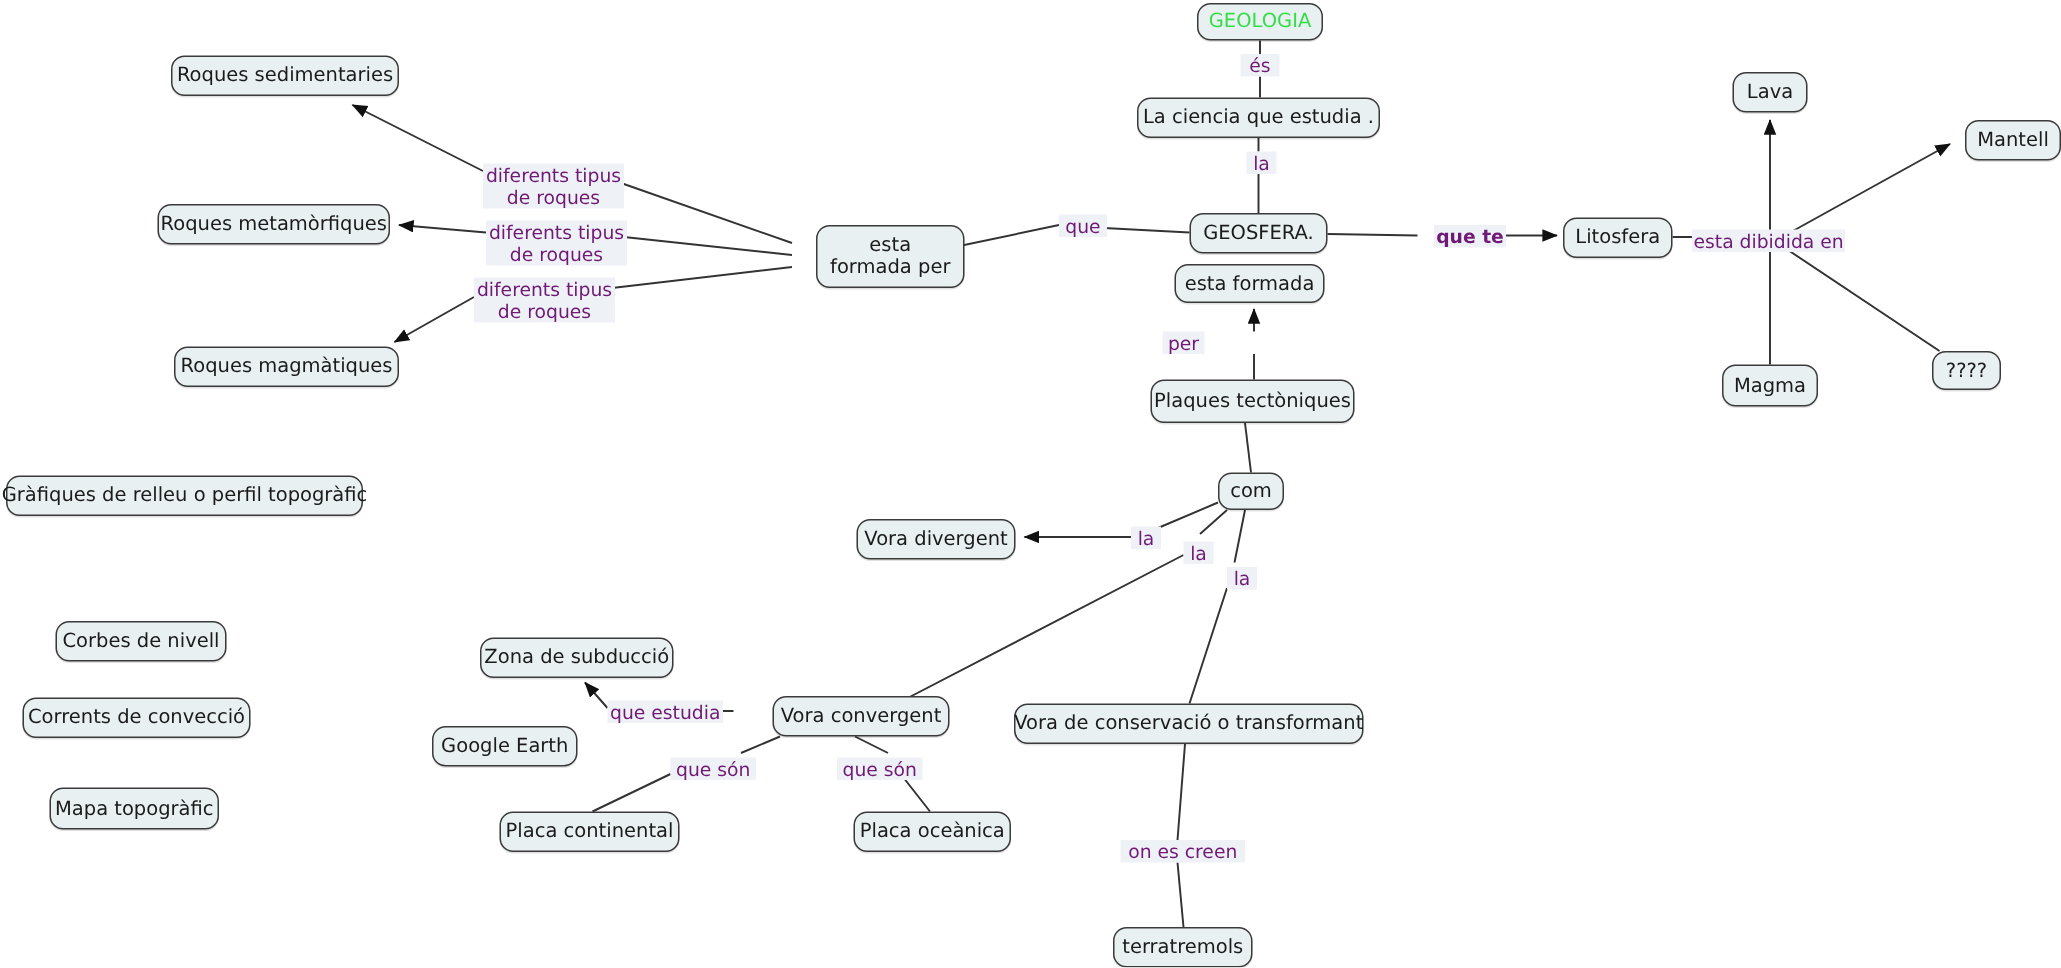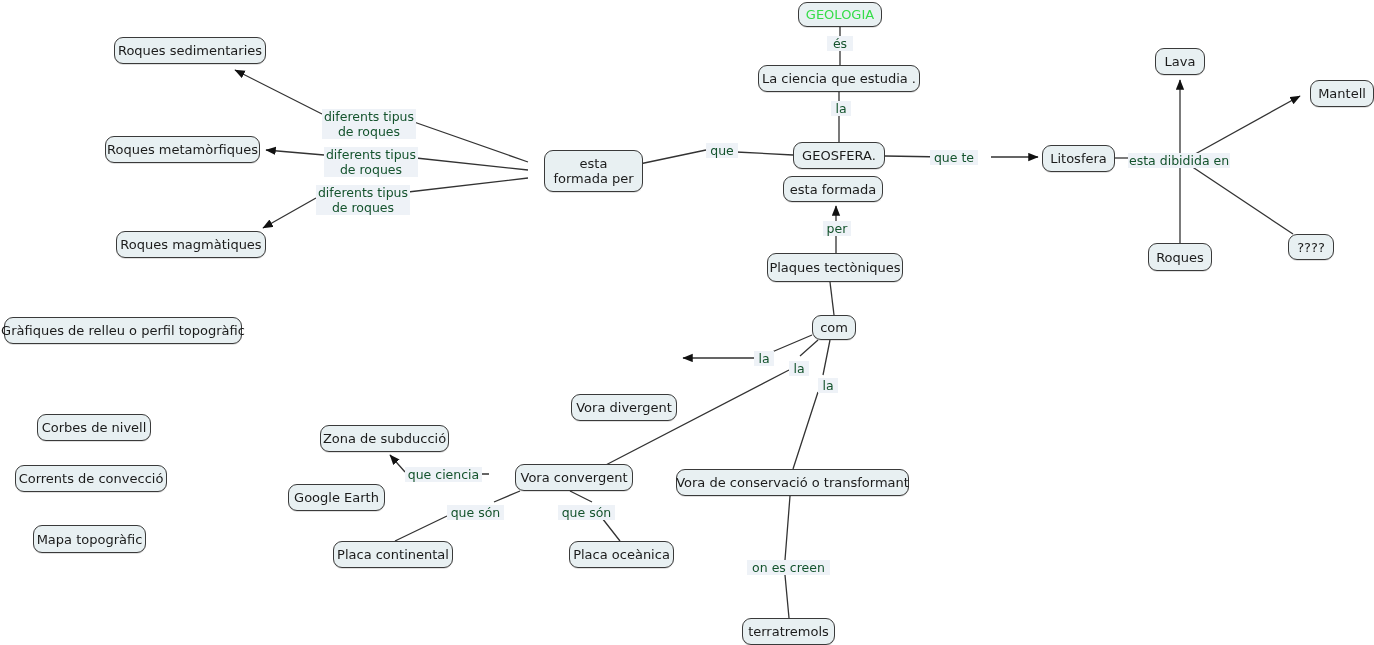--- a/index.html
+++ b/index.html
@@ -54,7 +54,7 @@
     position: absolute;
     font-size: 12.5px;
     line-height: 15px;
-    color: #14532d;
+    color: #701a75;
     background: #eef2f7;
     white-space: pre;
     text-align: center;

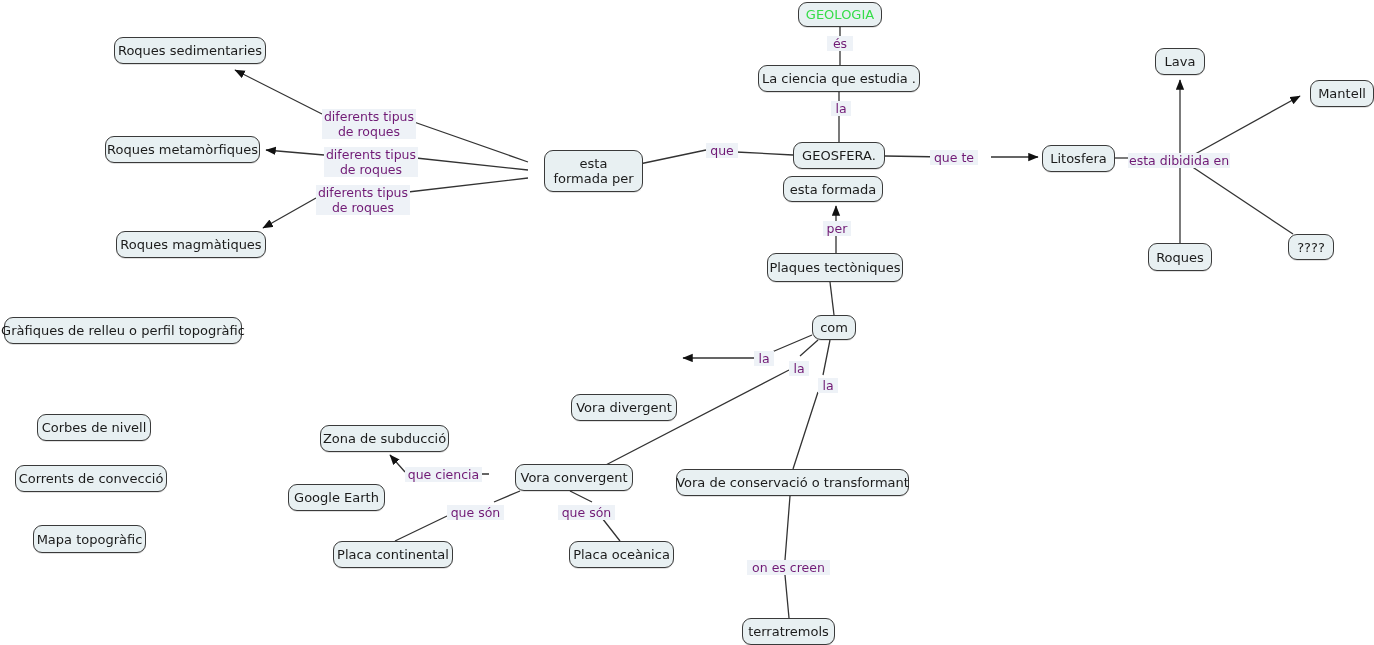--- a/index.html
+++ b/index.html
@@ -128,7 +128,7 @@
       <div class="link-label" style="left: 827px; top: 36px; width: 24px;">és</div>
       <div class="link-label" style="left: 831px; top: 101px; width: 18px;">la</div>
       <div class="link-label" style="left: 706px; top: 143px; width: 30px;">que</div>
-      <div class="link-label" style="left: 930px; top: 150px; width: 46px;">que te</div>
+      <div class="link-label" style="left: 956px; top: 150px; width: 46px; font-weight: bold;">que te</div>
       <div class="link-label" style="left: 823px; top: 221px; width: 26px;">per</div>
       <div class="link-label" style="left: 1128px; top: 153px; width: 100px;">esta dibidida en</div>
       <div class="link-label" style="left: 322px; top: 109px; width: 92px;">diferents tipus

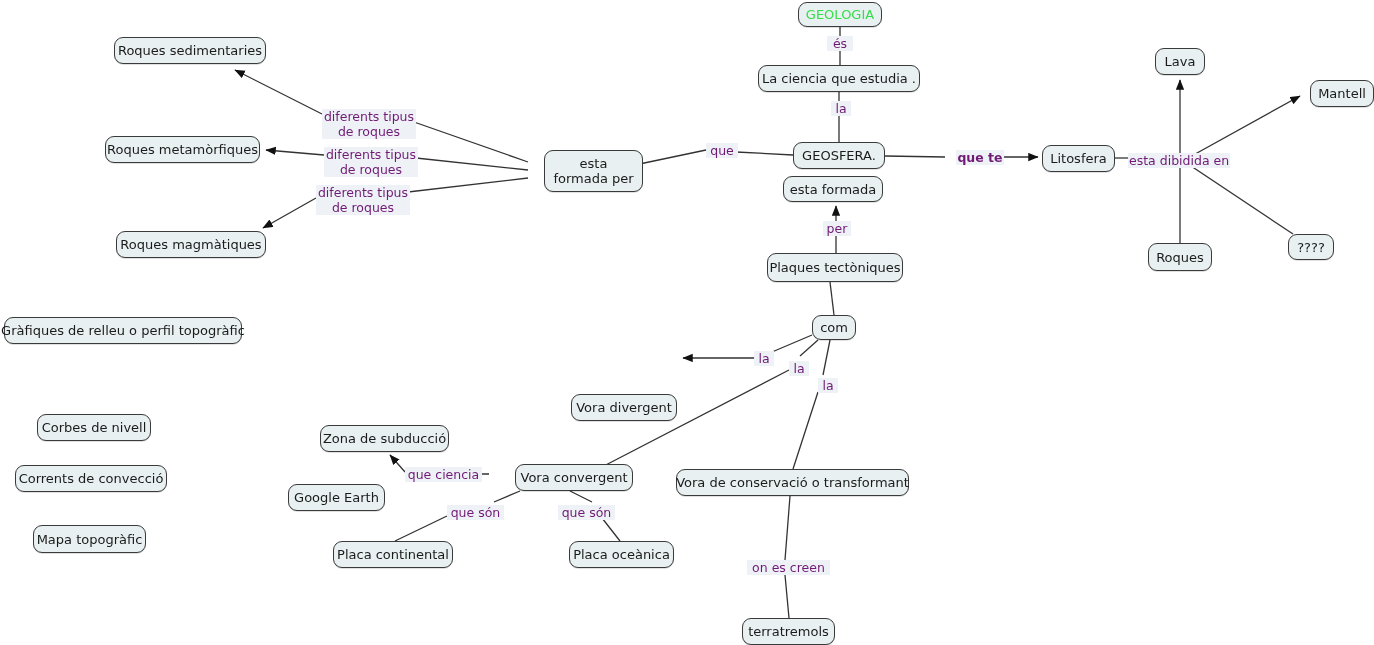--- a/index.html
+++ b/index.html
@@ -129,7 +129,7 @@
       <div class="link-label" style="left: 831px; top: 101px; width: 18px;">la</div>
       <div class="link-label" style="left: 706px; top: 143px; width: 30px;">que</div>
       <div class="link-label" style="left: 956px; top: 150px; width: 46px; font-weight: bold;">que te</div>
-      <div class="link-label" style="left: 823px; top: 221px; width: 26px;">per</div>
+      <div class="link-label" style="left: 775px; top: 221px; width: 26px;">per</div>
       <div class="link-label" style="left: 1128px; top: 153px; width: 100px;">esta dibidida en</div>
       <div class="link-label" style="left: 322px; top: 109px; width: 92px;">diferents tipus
 de roques</div>

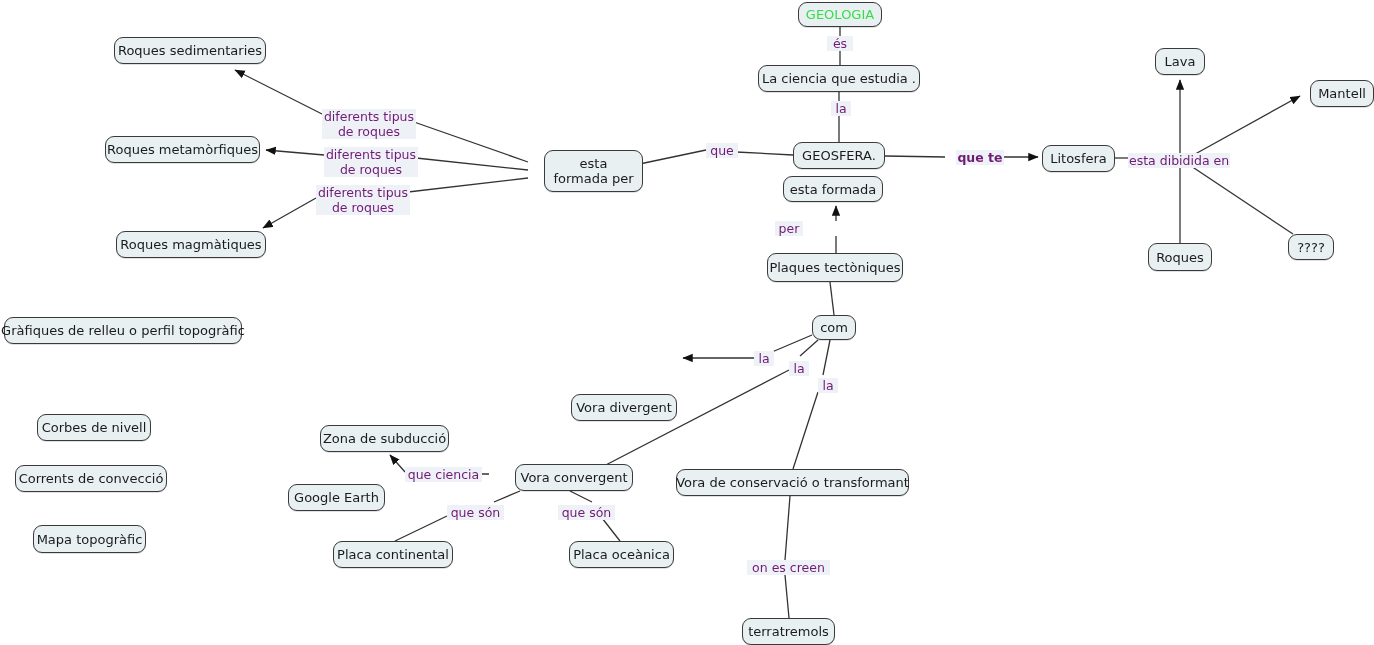--- a/index.html
+++ b/index.html
@@ -109,7 +109,7 @@
       <div class="node" style="left: 1042px; top: 145px; width: 73px; height: 27px;">Litosfera</div>
       <div class="node" style="left: 1155px; top: 48px; width: 50px; height: 27px;">Lava</div>
       <div class="node" style="left: 1310px; top: 80px; width: 64px; height: 27px;">Mantell</div>
-      <div class="node" style="left: 1148px; top: 243px; width: 64px; height: 28px;">Roques</div>
+      <div class="node" style="left: 1148px; top: 243px; width: 64px; height: 28px;">Magma</div>
       <div class="node" style="left: 1288px; top: 234px; width: 46px; height: 26px;">????</div>
       <div class="node" style="left: 4px; top: 317px; width: 238px; height: 27px;">Gràfiques de relleu o perfil topogràfic</div>
       <div class="node" style="left: 37px; top: 414px; width: 114px; height: 27px;">Corbes de nivell</div>

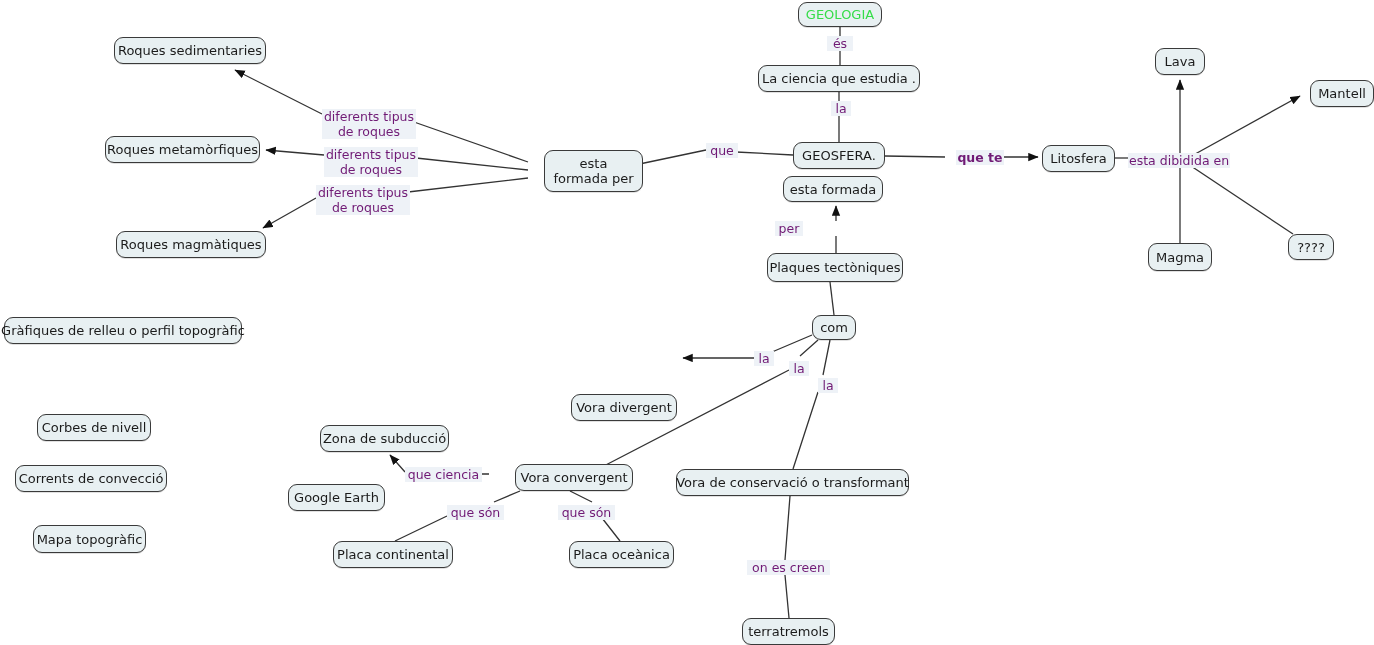--- a/index.html
+++ b/index.html
@@ -115,7 +115,7 @@
       <div class="node" style="left: 37px; top: 414px; width: 114px; height: 27px;">Corbes de nivell</div>
       <div class="node" style="left: 15px; top: 465px; width: 152px; height: 27px;">Corrents de convecció</div>
       <div class="node" style="left: 33px; top: 525px; width: 113px; height: 28px;">Mapa topogràfic</div>
-      <div class="node" style="left: 571px; top: 346px; width: 106px; height: 27px; margin-top: 48px;">Vora divergent</div>
+      <div class="node" style="left: 571px; top: 346px; width: 106px; height: 27px;">Vora divergent</div>
       <div class="node" style="left: 515px; top: 464px; width: 118px; height: 27px;">Vora convergent</div>
       <div class="node" style="left: 676px; top: 469px; width: 233px; height: 27px;">Vora de conservació o transformant</div>
       <div class="node" style="left: 320px; top: 425px; width: 129px; height: 27px;">Zona de subducció</div>

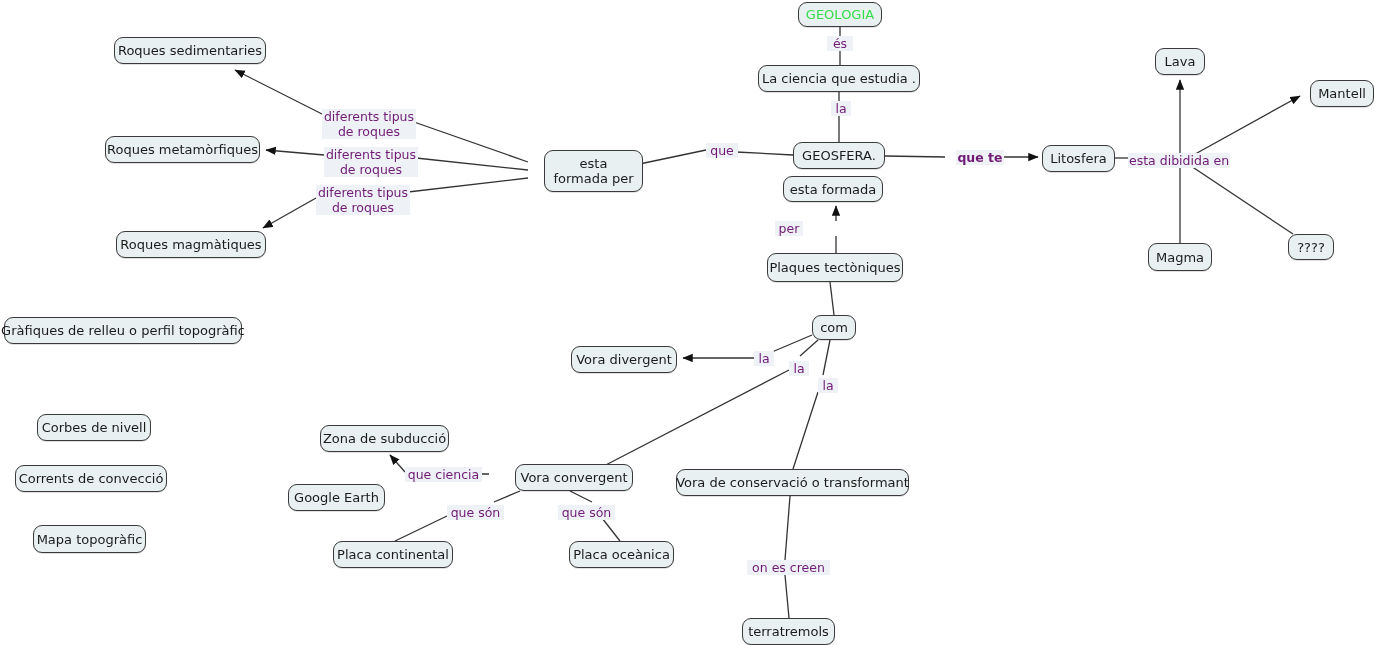--- a/index.html
+++ b/index.html
@@ -140,7 +140,7 @@
       <div class="link-label" style="left: 754px; top: 351px; width: 18px;">la</div>
       <div class="link-label" style="left: 789px; top: 361px; width: 18px;">la</div>
       <div class="link-label" style="left: 818px; top: 378px; width: 18px;">la</div>
-      <div class="link-label" style="left: 405px; top: 467px; width: 75px;">que ciencia</div>
+      <div class="link-label" style="left: 405px; top: 467px; width: 75px;">que estudia</div>
       <div class="link-label" style="left: 447px; top: 505px; width: 55px;">que són</div>
       <div class="link-label" style="left: 558px; top: 505px; width: 55px;">que són</div>
       <div class="link-label" style="left: 747px; top: 560px; width: 81px;">on es creen</div>

